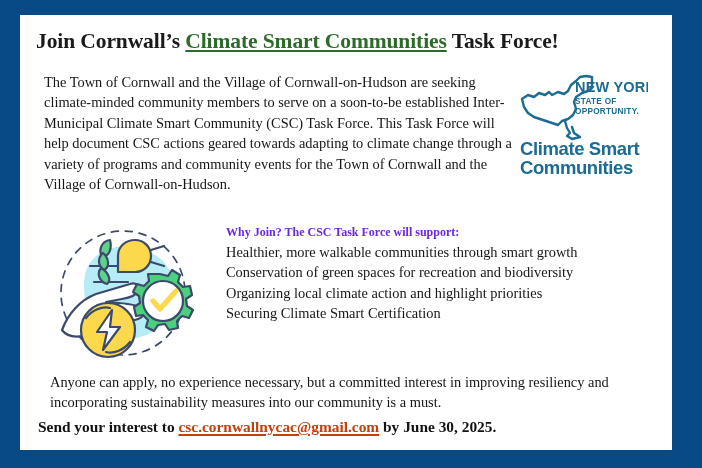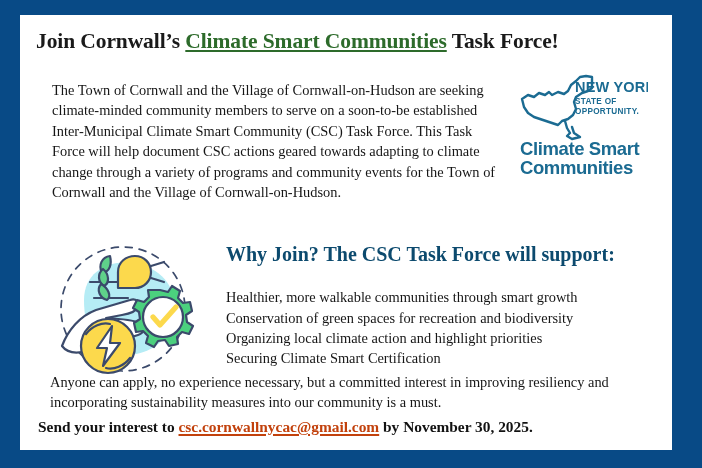--- a/index.html
+++ b/index.html
@@ -66,7 +66,7 @@
     line-height: 1.42;
     color: #161616;
     width: 492px;
-    margin: 12px;
+    margin: 4px;
     padding-left: 4px;
   }
 

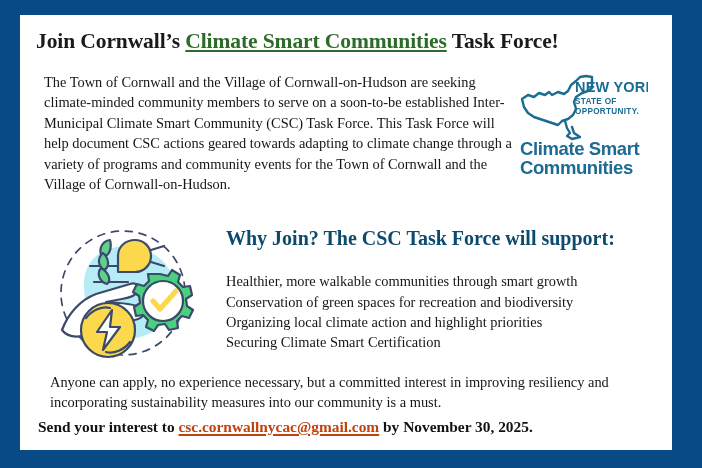--- a/index.html
+++ b/index.html
@@ -98,10 +98,10 @@
     flex: 1 1 auto;
   }
   #benefits-heading {
-    font-size: 20px;
+    font-size: 12px;
     font-weight: bold;
-    color: #0c4a6e;
-    margin: 0 0 19px 0;
+    color: #6d28d9;
+    margin: 0 0 1px 0;
     line-height: 1.4;
   }
   .benefit-item {

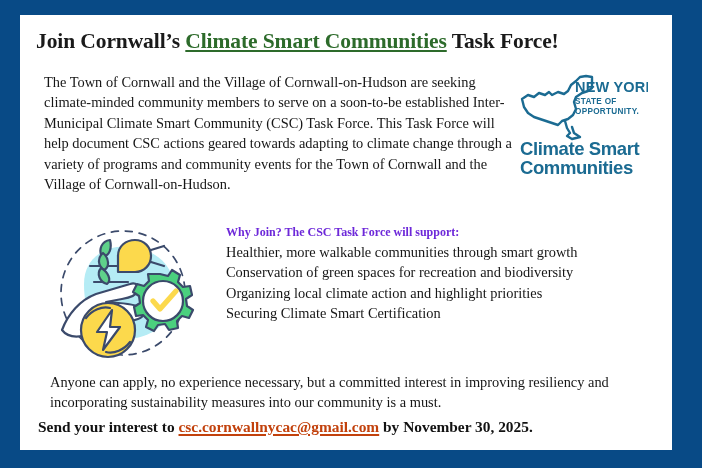--- a/index.html
+++ b/index.html
@@ -235,7 +235,7 @@
 
       <p id="closing">Anyone can apply, no experience necessary, but a committed interest in improving resiliency and incorporating sustainability measures into our community is a must.</p>
 
-      <div id="contact"><span>Send your interest to </span><span class="email">csc.cornwallnycac@gmail.com</span><span> by November 30, 2025.</span></div>
+      <div id="contact"><span>Send your interest to </span><span class="email">csc.cornwallnycac@gmail.com</span><span> by June 30, 2025.</span></div>
 
     </div>
   </div>

